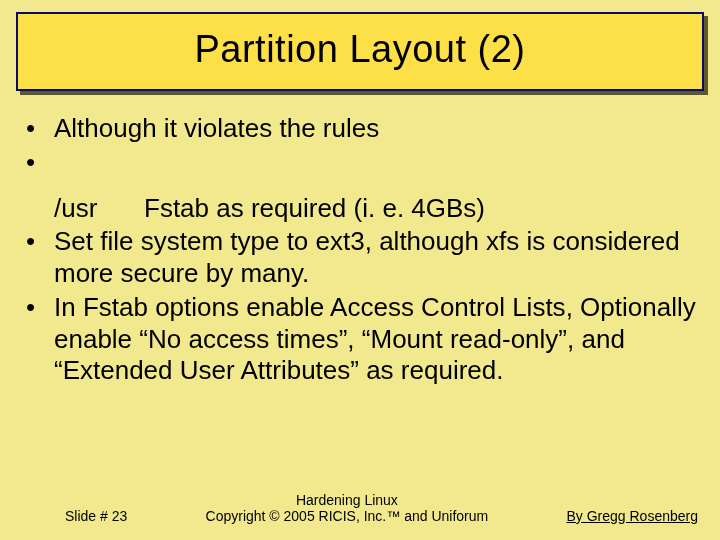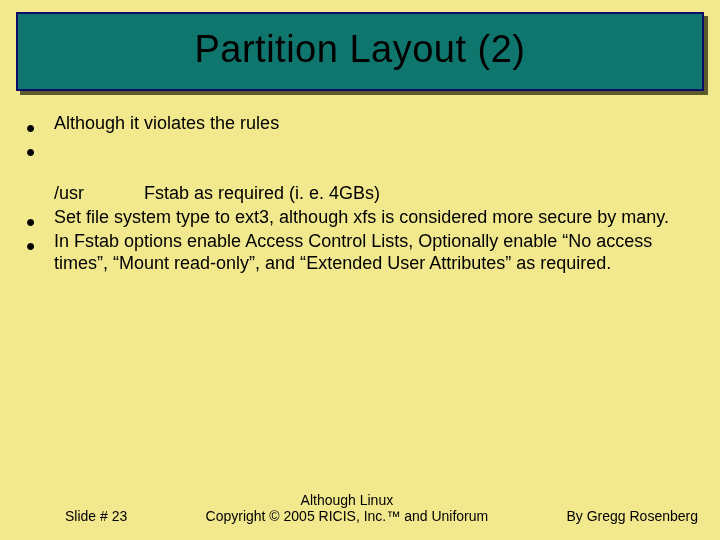--- a/index.html
+++ b/index.html
@@ -13,7 +13,7 @@
   }
   .title-bar {
     margin: 12px 16px 0 16px;
-    background: #0f766e;
+    background: #fde047;
     border: 2px solid #0a0a6b;
     box-shadow: 4px 4px 0 #5a5a2a;
     padding: 14px 10px 18px 10px;

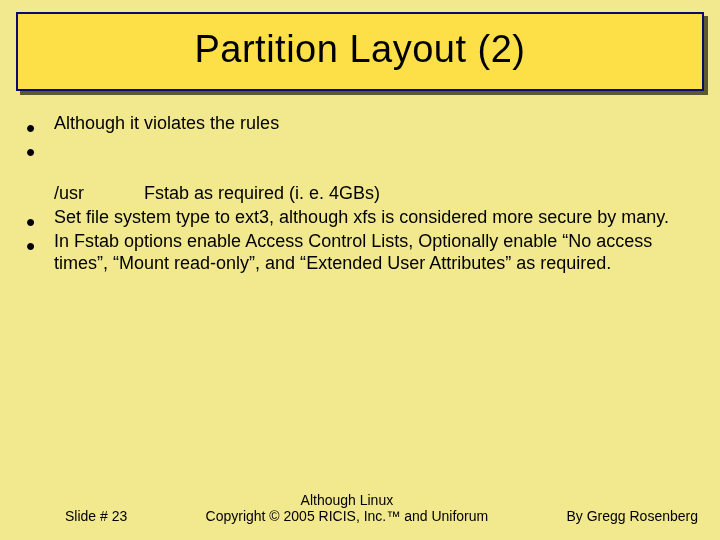--- a/index.html
+++ b/index.html
@@ -32,7 +32,7 @@
     list-style: none;
   }
   .bullets li {
-    font-size: 18px;
+    font-size: 26px;
     line-height: 1.22;
     color: #000;
     position: relative;

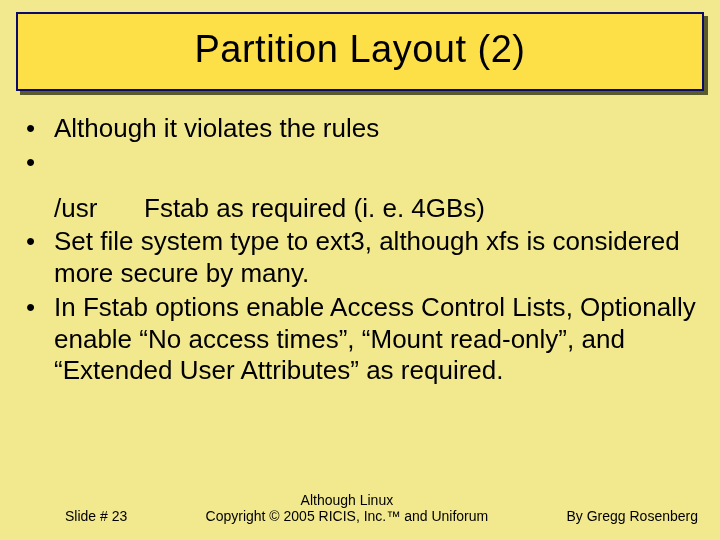--- a/index.html
+++ b/index.html
@@ -104,7 +104,7 @@
 <div class="footer">
   <div class="footer-left">Slide # 23</div>
   <div class="footer-center">
-    <div>Although Linux</div>
+    <div>Hardening Linux</div>
     <div>Copyright © 2005 RICIS, Inc.™ and Uniforum</div>
   </div>
   <div class="footer-right">

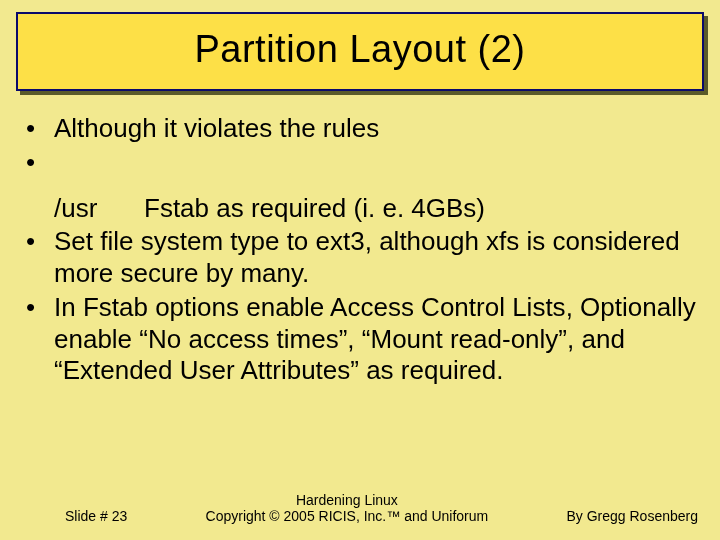--- a/index.html
+++ b/index.html
@@ -70,6 +70,7 @@
   .footer-right {
     text-align: right;
     white-space: nowrap;
+    text-decoration: underline;
   }
   .footer-left {
     white-space: nowrap;

